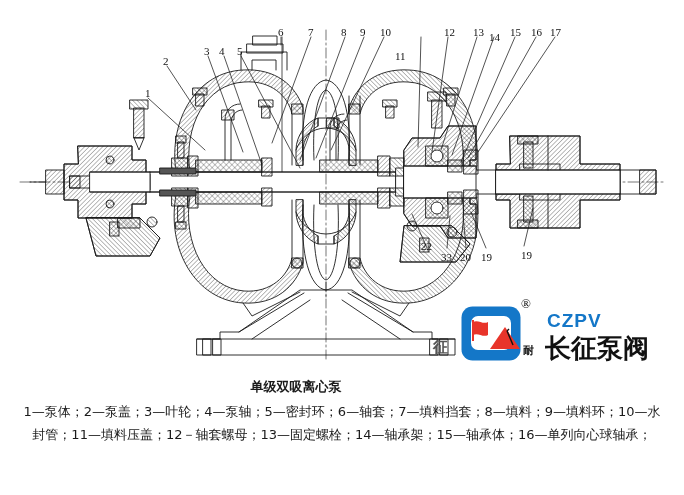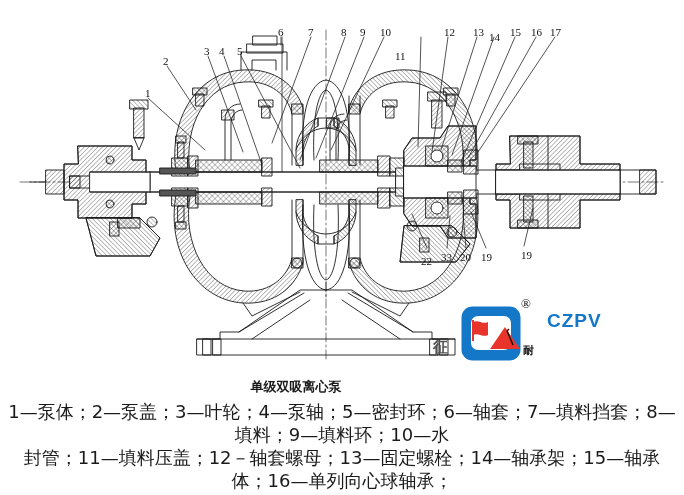--- a/index.html
+++ b/index.html
@@ -434,7 +434,7 @@
       <div class="callout" style="left: 481px; top: 252px;">19</div>
       <div class="callout" style="left: 460px; top: 252px;">20</div>
       <div class="callout" style="left: 441px; top: 252px;">33</div>
-      <div class="callout" style="left: 421px; top: 256px;">22</div>
+      <div class="callout" style="left: 421px; top: 241px;">22</div>
     </div>
 
   <div class="watermark">征</div>

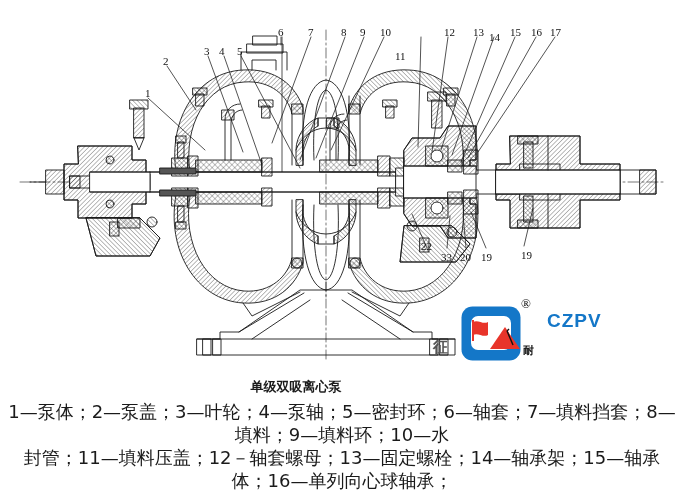--- a/index.html
+++ b/index.html
@@ -454,6 +454,7 @@
     <div class="reg">®</div>
     <div class="nai">耐</div>
     <div class="czpv">CZPV</div>
+    <div class="cn">长征泵阀</div>
   </div>
 
   <div id="title">单级双吸离心泵</div>

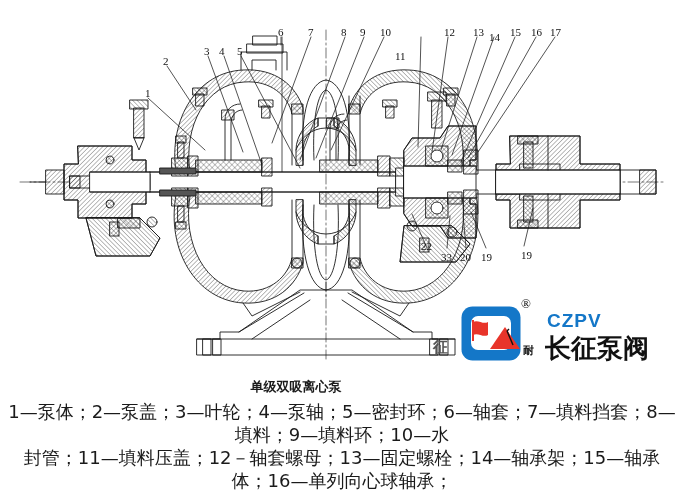--- a/index.html
+++ b/index.html
@@ -80,7 +80,7 @@
     position:absolute;left:8px;top:400px;width:668px;
     text-align:center;
     font-family:"DejaVu Sans","Liberation Sans",sans-serif;
-    font-size:18px;
+    font-size:13px;
     line-height:23px;
     color:#1a1a1a;
   }

